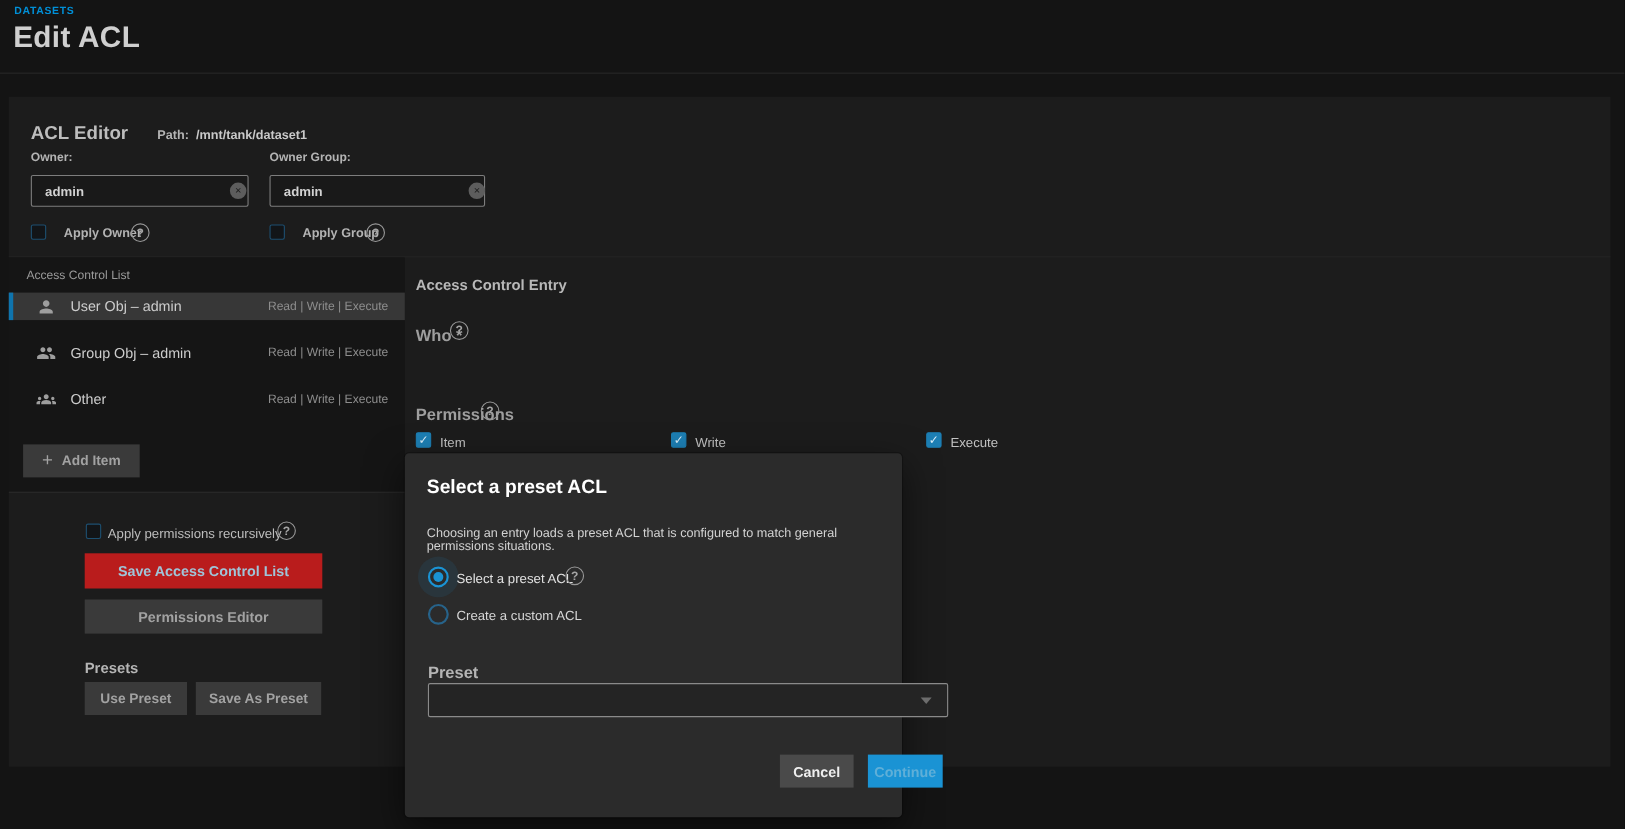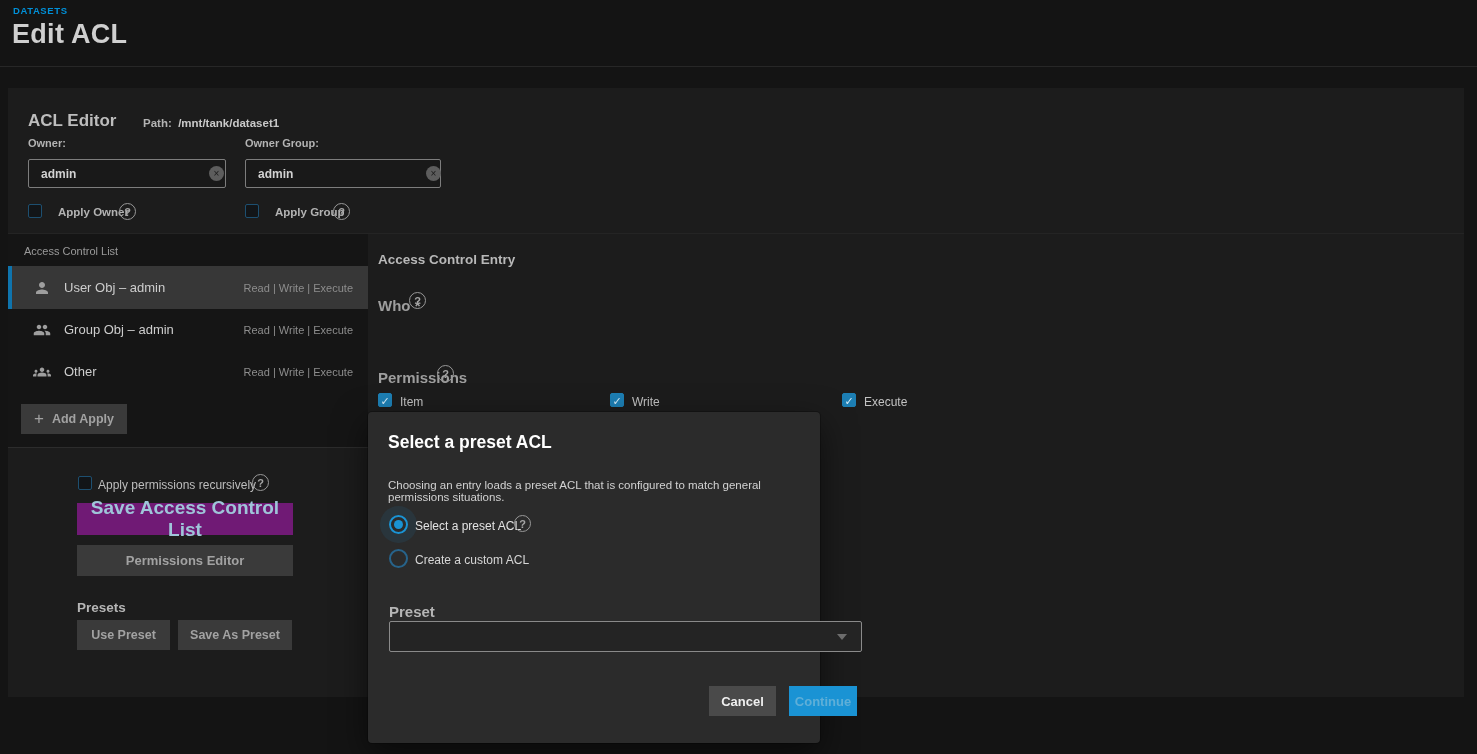--- a/index.html
+++ b/index.html
@@ -36,7 +36,7 @@
   .lower-border { left:0; top:145px; width:1456px; height:1px; background:#242424; }
   .left-panel { left:0; top:146px; width:360px; height:214px; background:#151515; border-bottom:1px solid #2c2c2c; }
   .list-header { position:absolute; left:16px; top:11px; font-size:11px; color:#9a9a9a; }
-  .acl-row { position:absolute; left:0; width:360px; height:43px; display:flex; align-items:center; padding:0 15px 0 25px; cursor:pointer; }
+  .acl-row { position:absolute; left:0; width:360px; height:25px; display:flex; align-items:center; padding:0 15px 0 25px; cursor:pointer; }
   .acl-row.selected { background:#373737; }
   .acl-row.selected::before { content:""; position:absolute; left:0; top:0; bottom:0; width:4px; background:#0f74ad; }
   .acl-row .row-icon { width:18px; height:18px; margin-right:13px; flex:0 0 auto; }

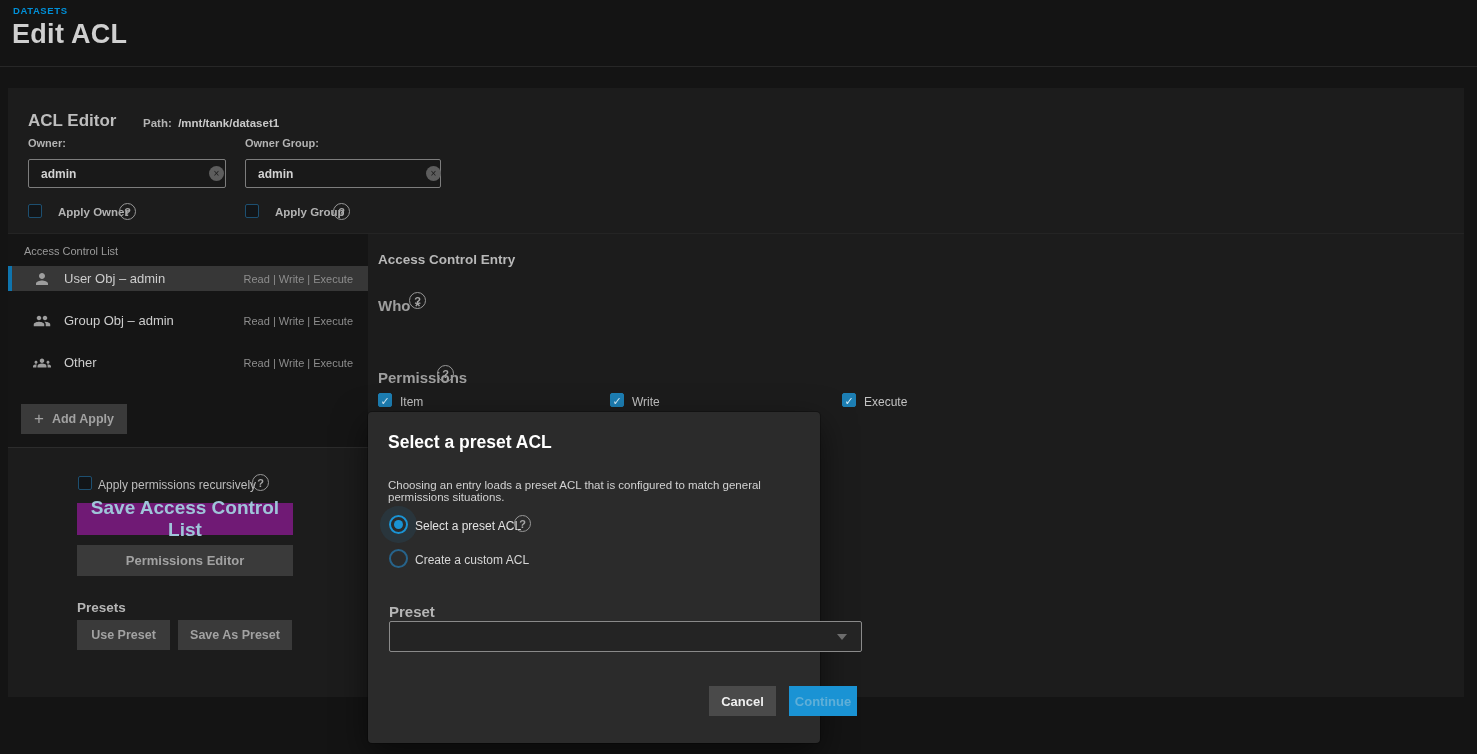--- a/index.html
+++ b/index.html
@@ -143,7 +143,7 @@
 
       <button class="gray-btn" style="position:absolute; left:13px; top:170px; width:106px; height:30px;">
         <span class="plus">+</span>
-        <span>Add Apply</span>
+        <span>Add Item</span>
       </button>
     </div>
 

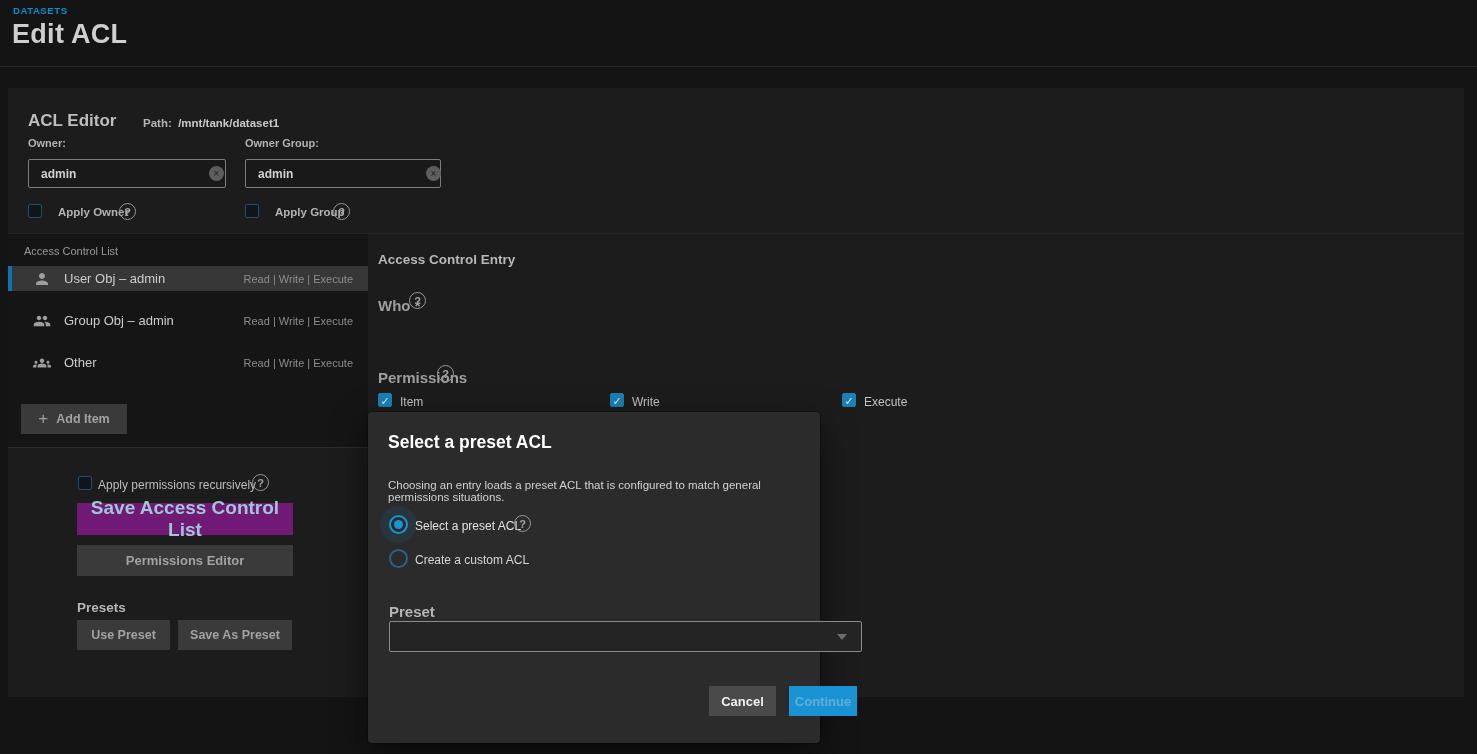--- a/index.html
+++ b/index.html
@@ -45,7 +45,7 @@
   .row-perms { font-size:11px; color:#8d8d8d; }
 
   .gray-btn { background:#3a3a3a; color:#a2a2a2; font-weight:bold; font-size:12.5px; border:none; cursor:pointer; display:flex; align-items:center; justify-content:center; font-family:"Liberation Sans", sans-serif; }
-  .blue-btn { background:#701a75; color:#9fc5d9; font-weight:bold; font-size:19px; border:none; cursor:pointer; display:flex; align-items:center; justify-content:center; font-family:"Liberation Sans", sans-serif; }
+  .blue-btn { background:#b91c1c; color:#9fc5d9; font-weight:bold; font-size:13px; border:none; cursor:pointer; display:flex; align-items:center; justify-content:center; font-family:"Liberation Sans", sans-serif; }
   .plus { font-size:17px; font-weight:normal; margin-right:8px; color:#a2a2a2; }
 
   .presets-title { font-size:13.5px; font-weight:bold; color:#b5b5b5; }

